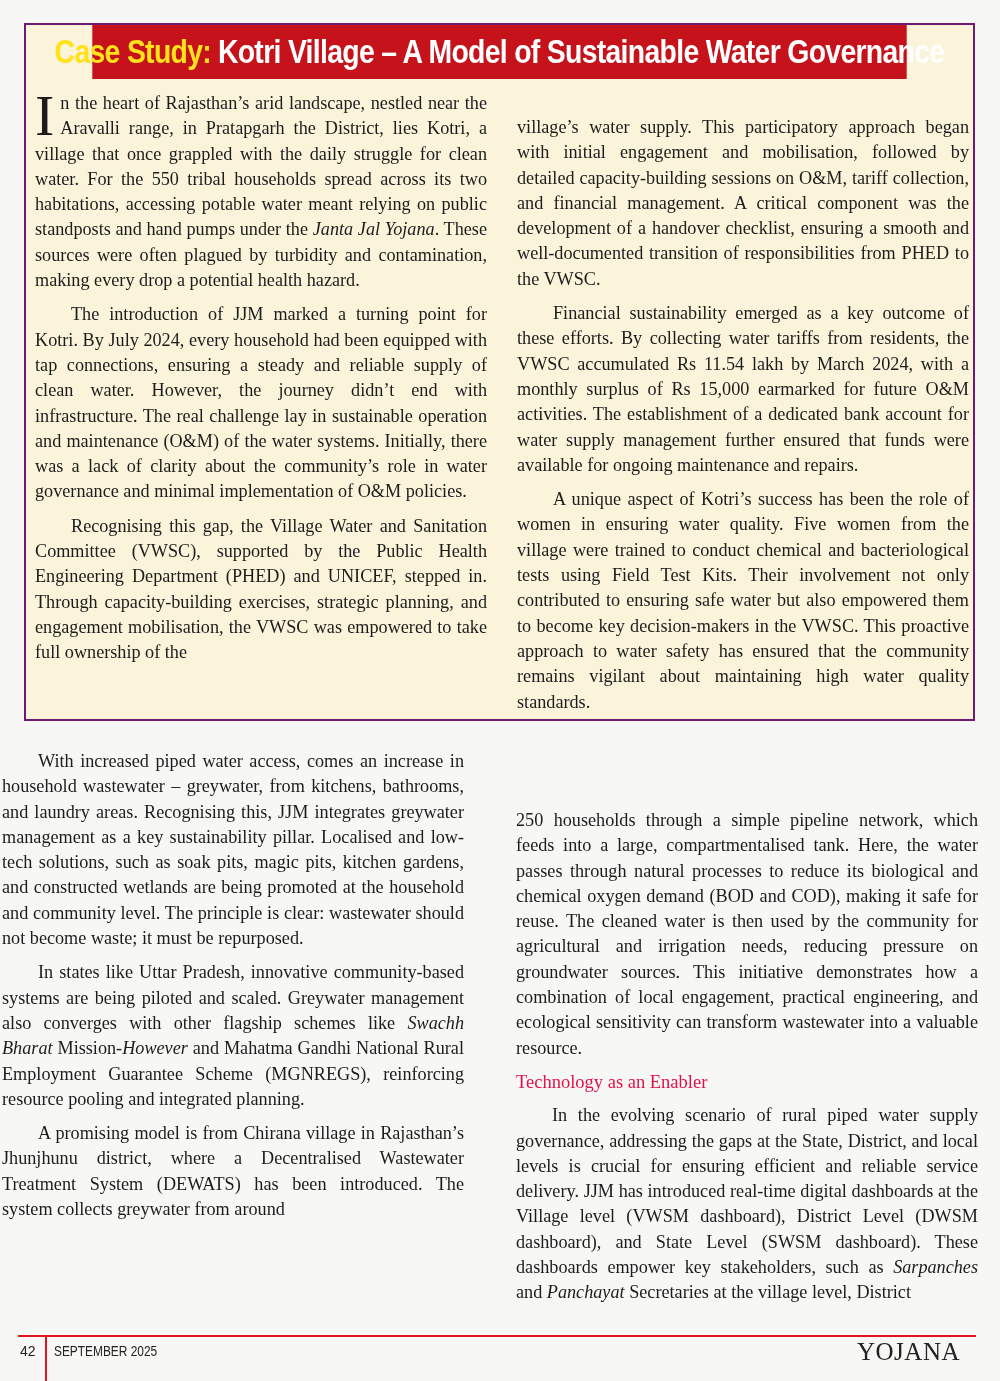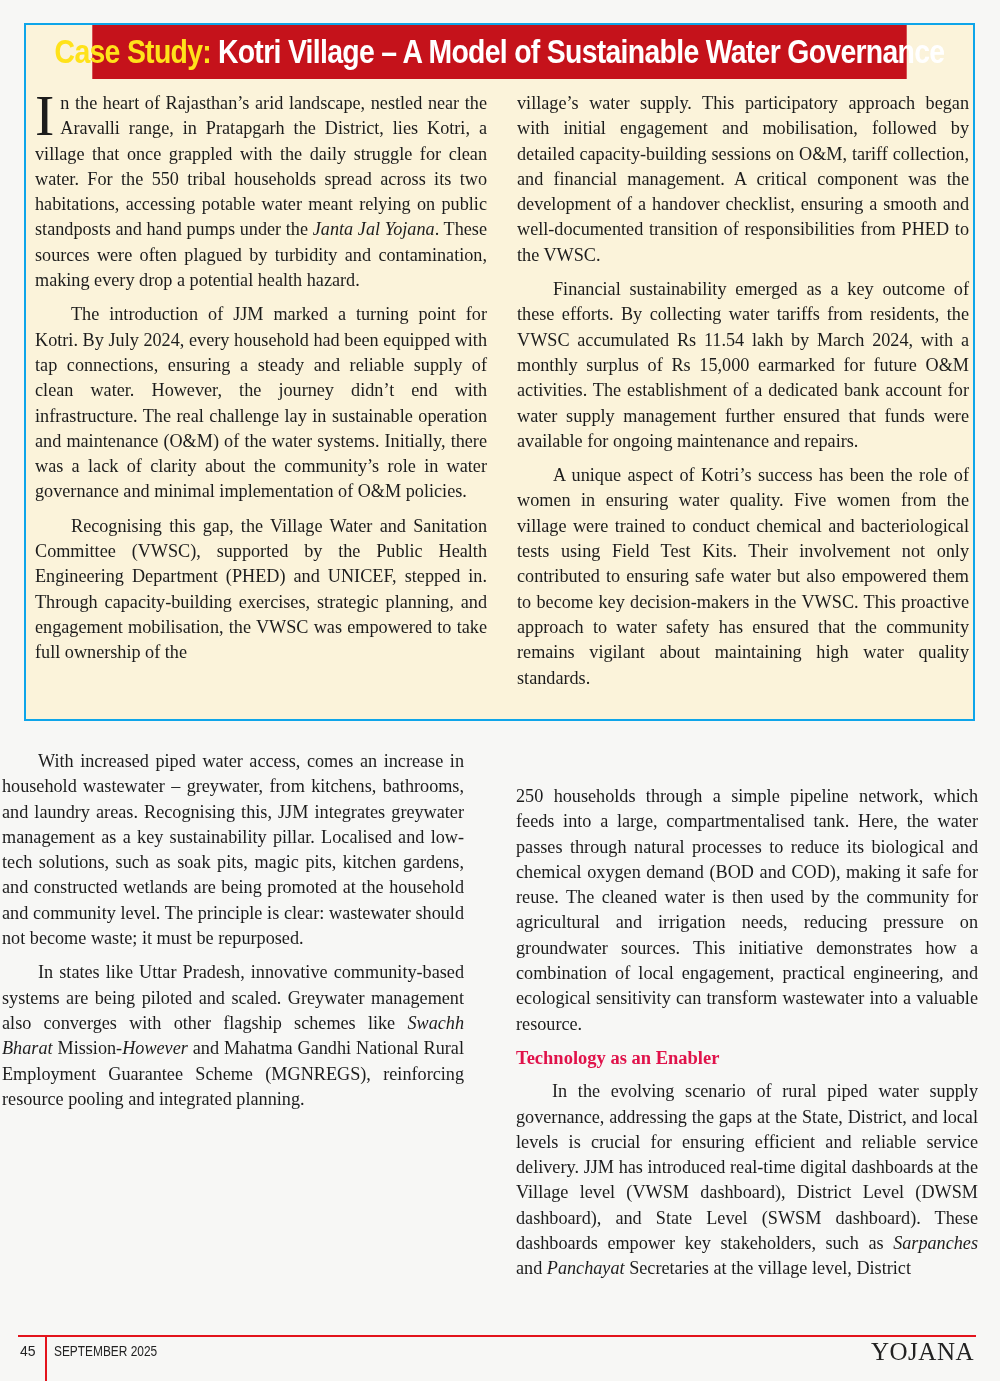--- a/index.html
+++ b/index.html
@@ -12,7 +12,7 @@
   .case-box {
     position: absolute; left: 24px; top: 23px; width: 951px; height: 698px;
     background: #fbf3da;
-    border: 2px solid #0ea5e9;
+    border: 2px solid #701a75;
     box-sizing: border-box;
   }
   .case-header {

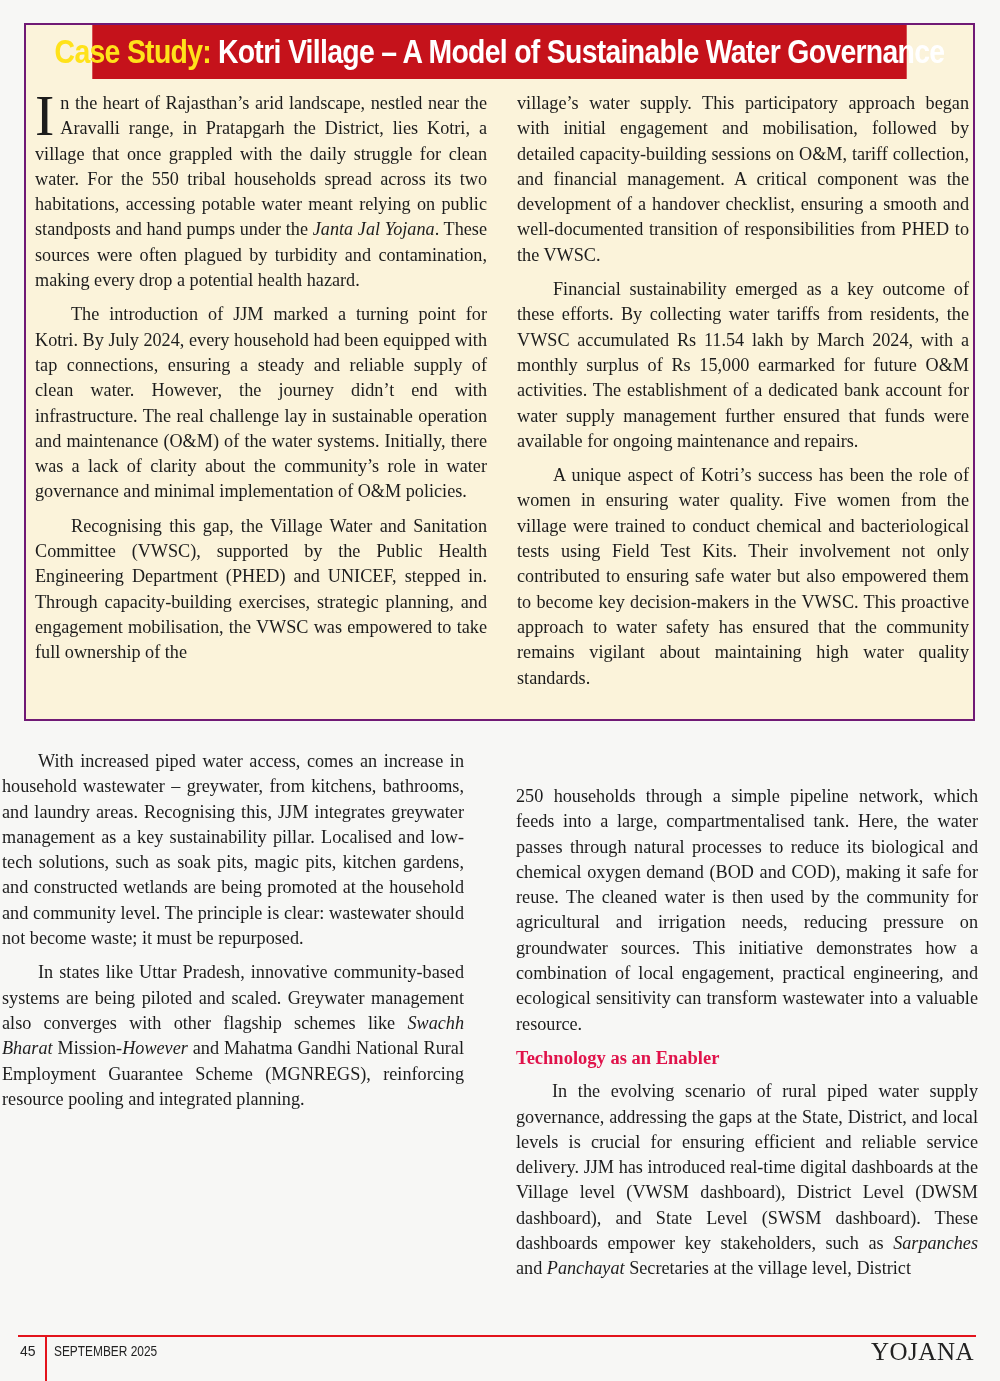--- a/index.html
+++ b/index.html
@@ -29,7 +29,7 @@
   .case-left { left: 9px; top: 66px; width: 452px; }
   .case-right { left: 491px; top: 66px; width: 452px; }
   .col p { margin: 0 0 9px 0; text-indent: 36px; }
-  .col p.noindent { text-indent: 0; }
+  .col p.noindent { text-indent: 0; margin-top: 24px; }
   .col p.first { text-indent: 0; }
   .dropcap {
     float: left; font-size: 58px; line-height: 44px; margin: 3px 6px 0 0;

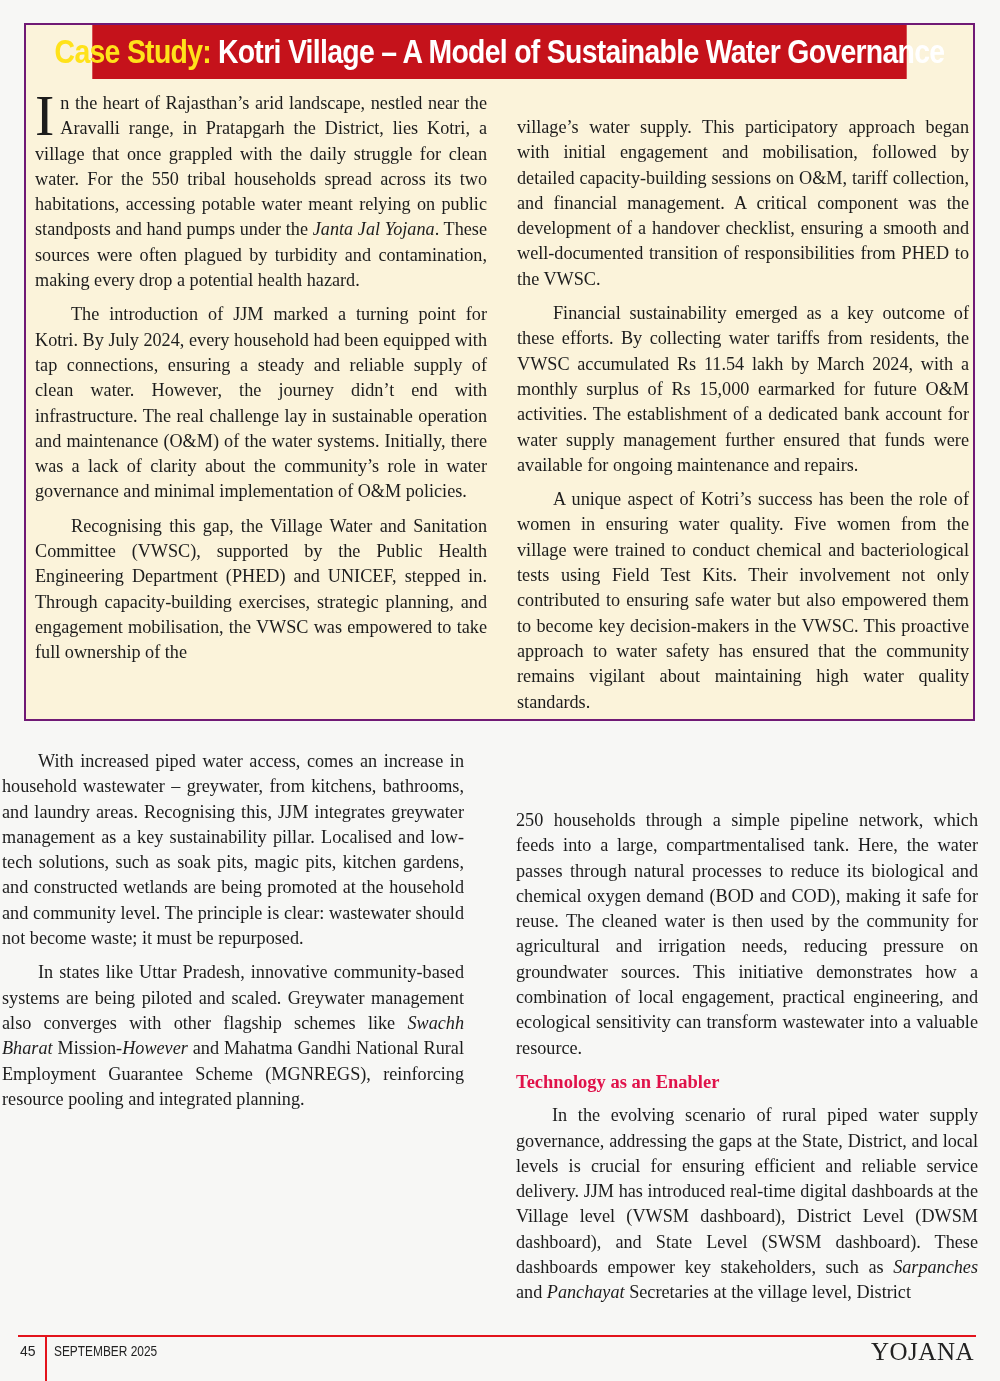--- a/index.html
+++ b/index.html
@@ -38,7 +38,7 @@
   .main-left { left: 2px; top: 749px; width: 462px; }
   .main-right { left: 516px; top: 784px; width: 462px; }
   .section-heading {
-    color: #e0124a; font-weight: bold; font-size: 18.5px; margin: 8px 0 8px 0;
+    color: #e0124a; font-weight: normal; font-size: 18.5px; margin: 8px 0 8px 0;
     text-indent: 0;
   }
   em { }

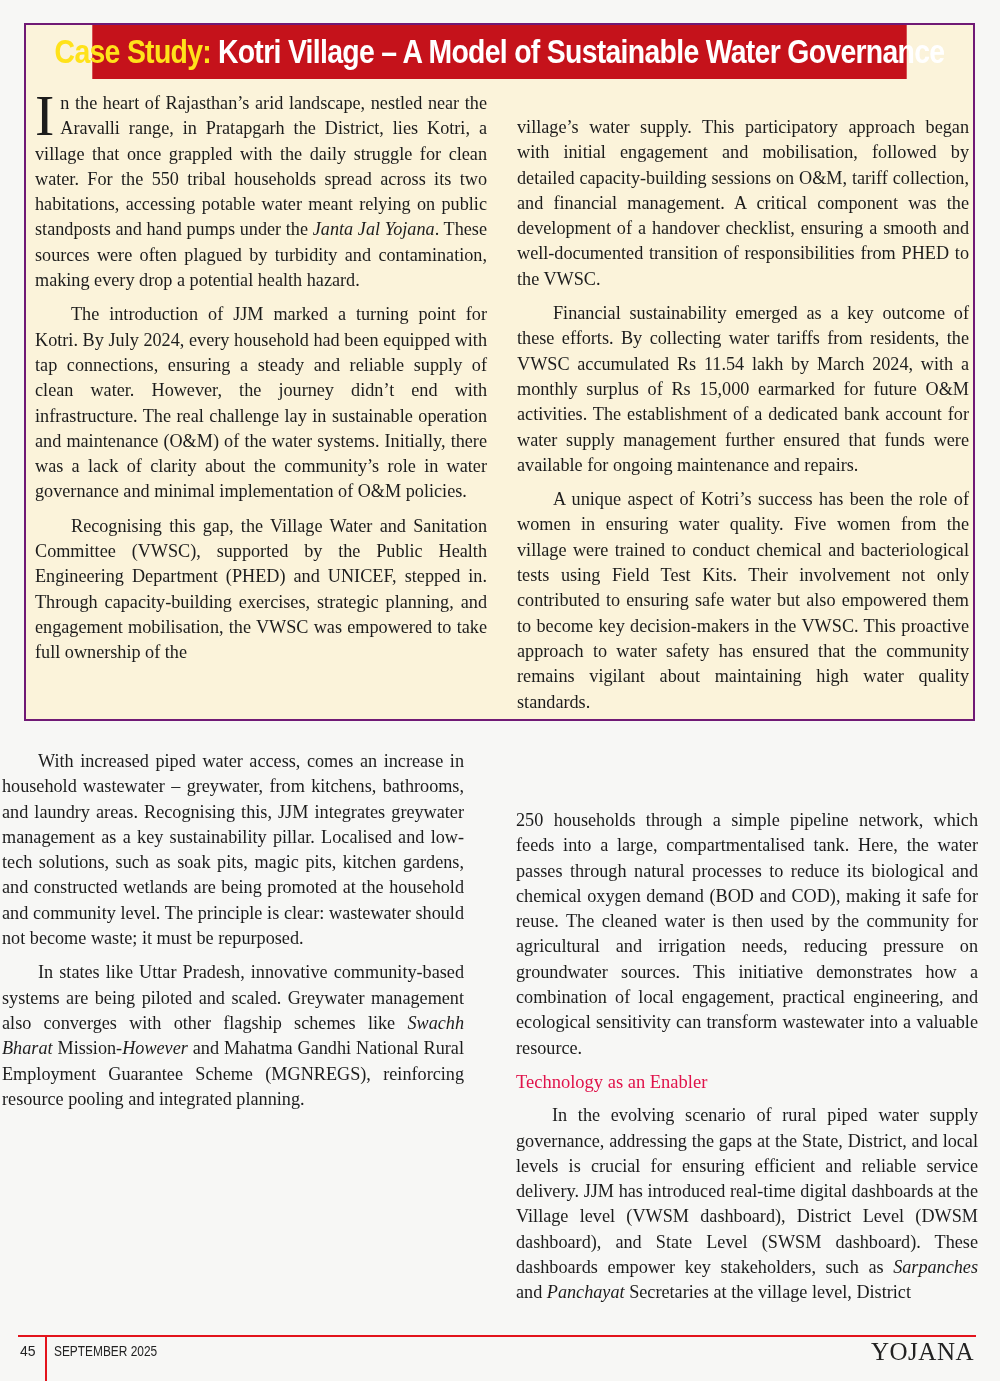--- a/index.html
+++ b/index.html
@@ -86,6 +86,7 @@
 <div class="col main-left">
   <p>With increased piped water access, comes an increase in household wastewater – greywater, from kitchens, bathrooms, and laundry areas. Recognising this, JJM integrates greywater management as a key sustainability pillar. Localised and low-tech solutions, such as soak pits, magic pits, kitchen gardens, and constructed wetlands are being promoted at the household and community level. The principle is clear: wastewater should not become waste; it must be repurposed.</p>
   <p><span>In states like Uttar Pradesh, innovative community-based systems are being piloted and scaled. Greywater management also converges with other flagship schemes like </span><em>Swachh Bharat</em><span> Mission-</span><em>However</em><span> and Mahatma Gandhi National Rural Employment Guarantee Scheme (MGNREGS), reinforcing resource pooling and integrated planning.</span></p>
+  <p>A promising model is from Chirana village in Rajasthan’s Jhunjhunu district, where a Decentralised Wastewater Treatment System (DEWATS) has been introduced. The system collects greywater from around</p>
 </div>
 
 <div class="col main-right">

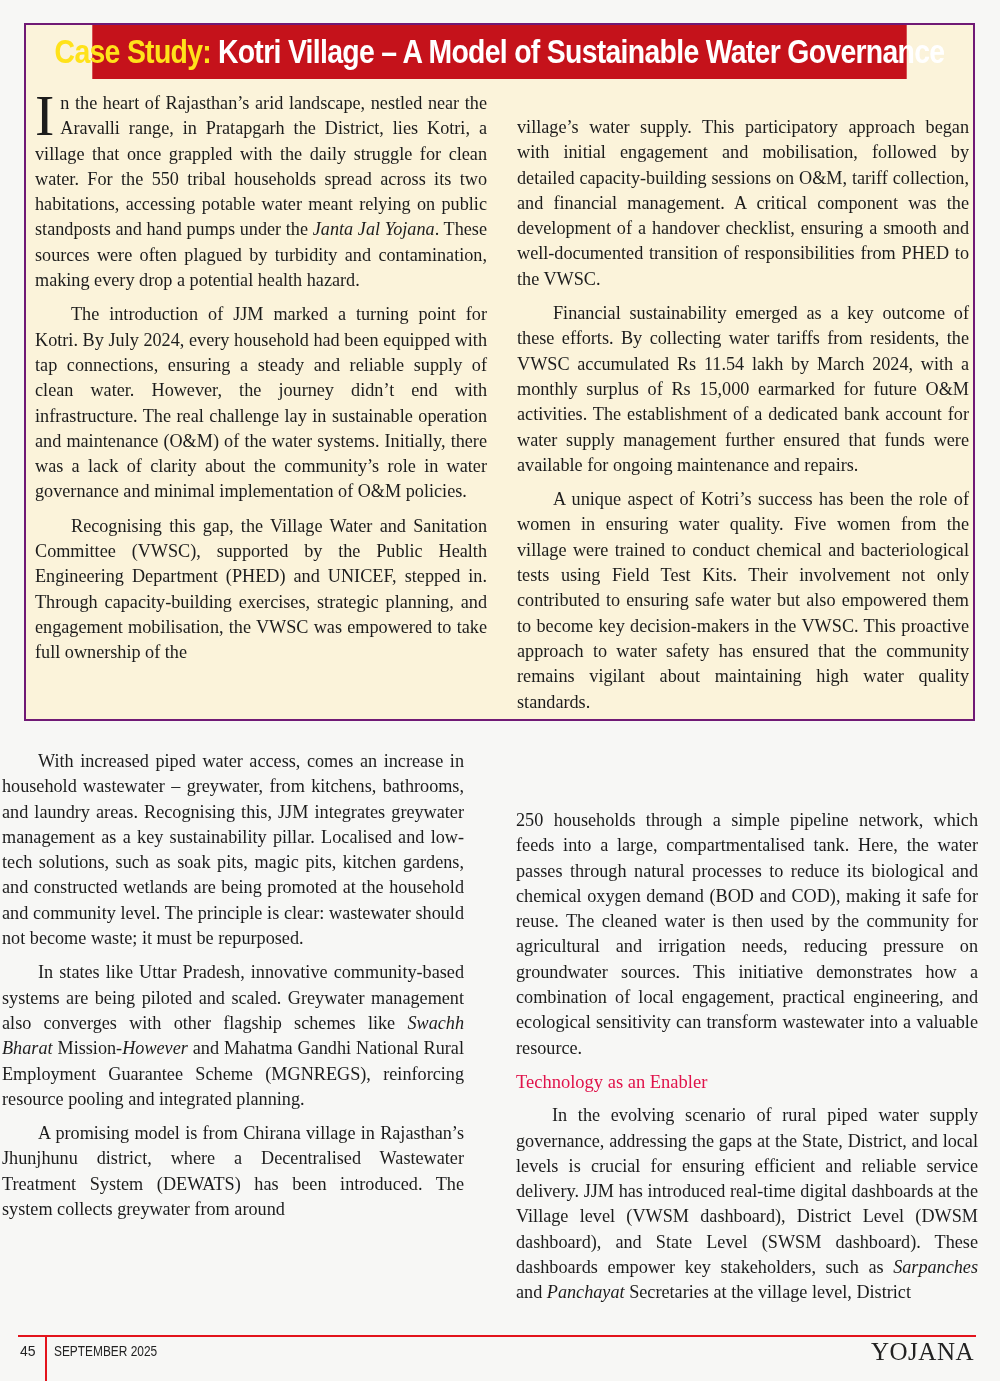--- a/index.html
+++ b/index.html
@@ -97,7 +97,7 @@
 
 <div class="footer-rule"></div>
 <div class="footer-vrule"></div>
-<div class="footer-page">45</div>
+<div class="footer-page">42</div>
 <div class="footer-date">SEPTEMBER 2025</div>
 <div class="footer-mag">YOJANA</div>
 

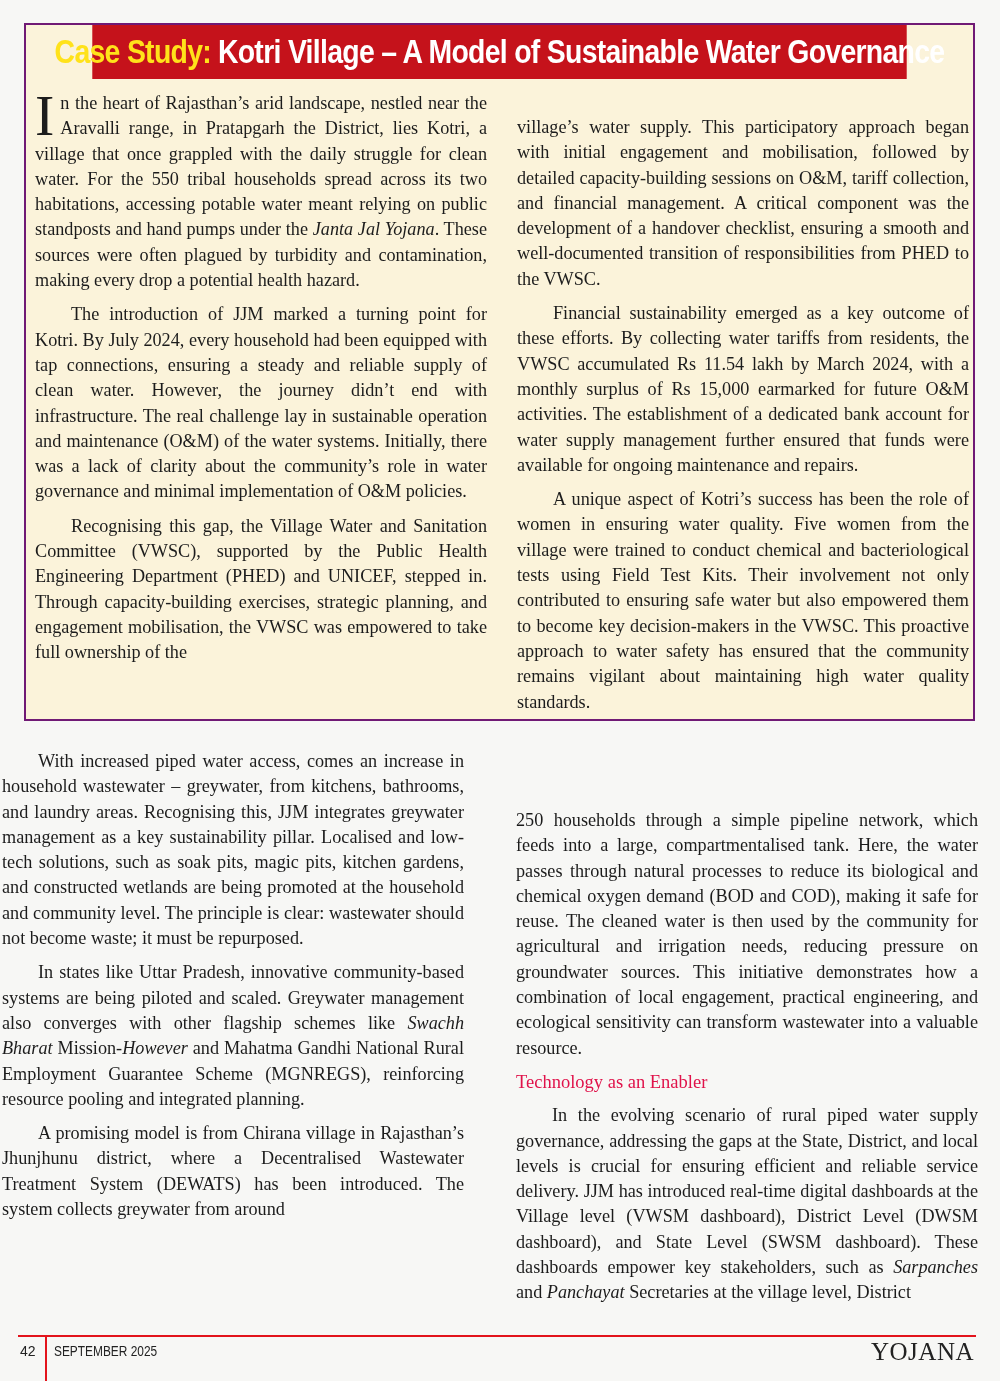--- a/index.html
+++ b/index.html
@@ -54,7 +54,7 @@
     transform: scaleX(0.85); transform-origin: left;
   }
   .footer-mag {
-    position: absolute; right: 26px; top: 1338px;
+    position: absolute; right: 40px; top: 1338px;
     font-family: "Liberation Serif", serif; font-size: 25px; color: #222;
     letter-spacing: 0.5px;
   }

